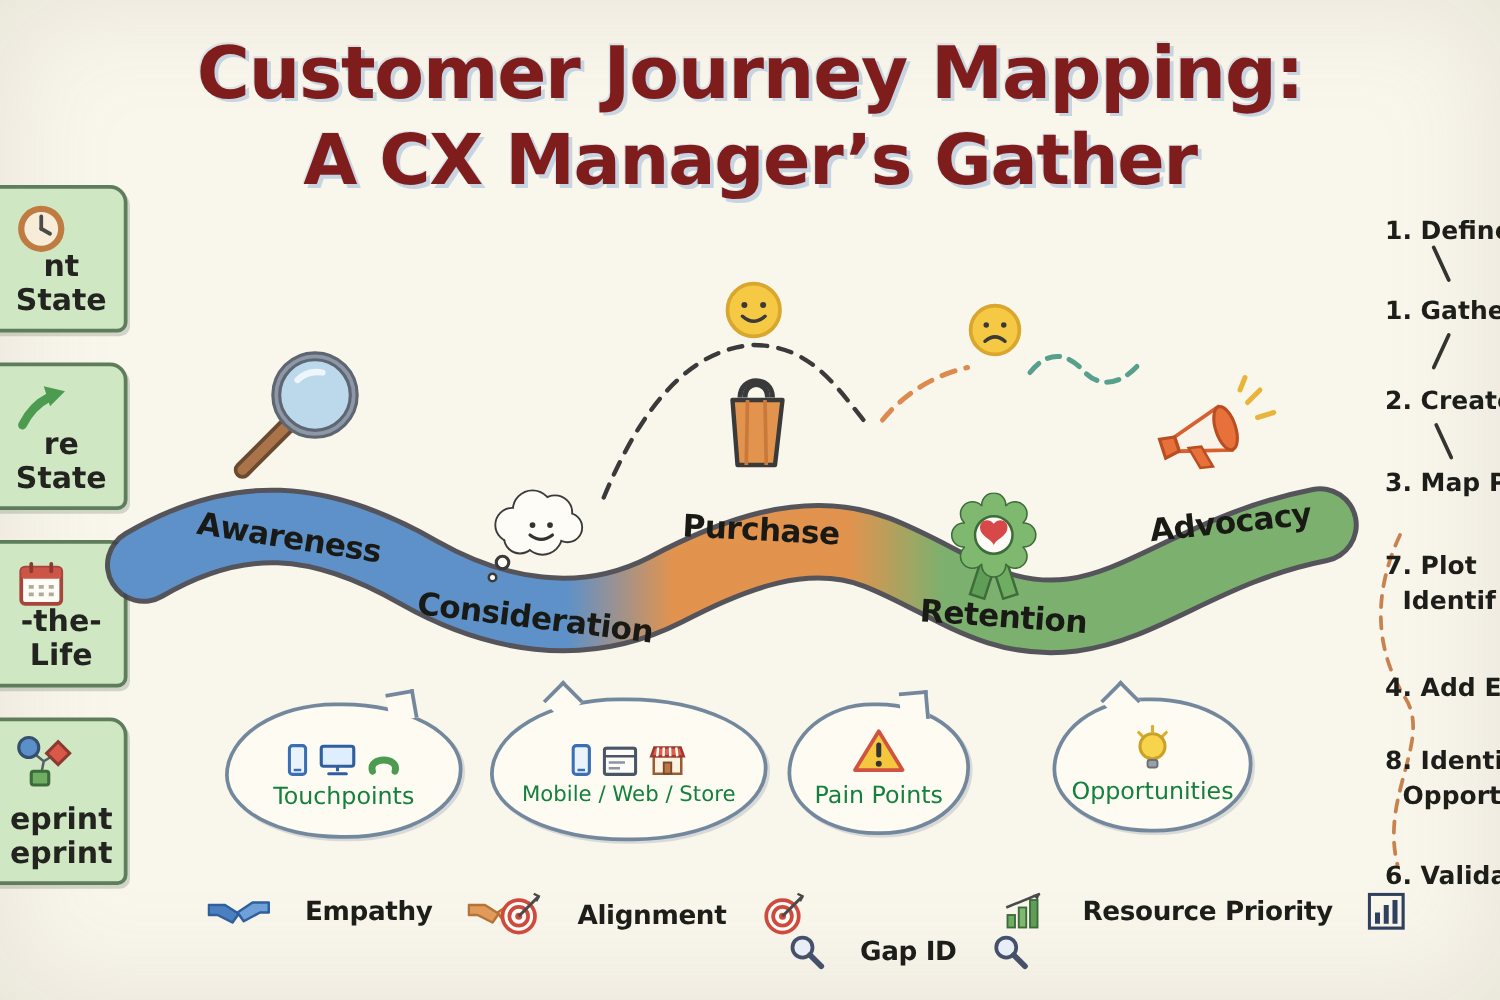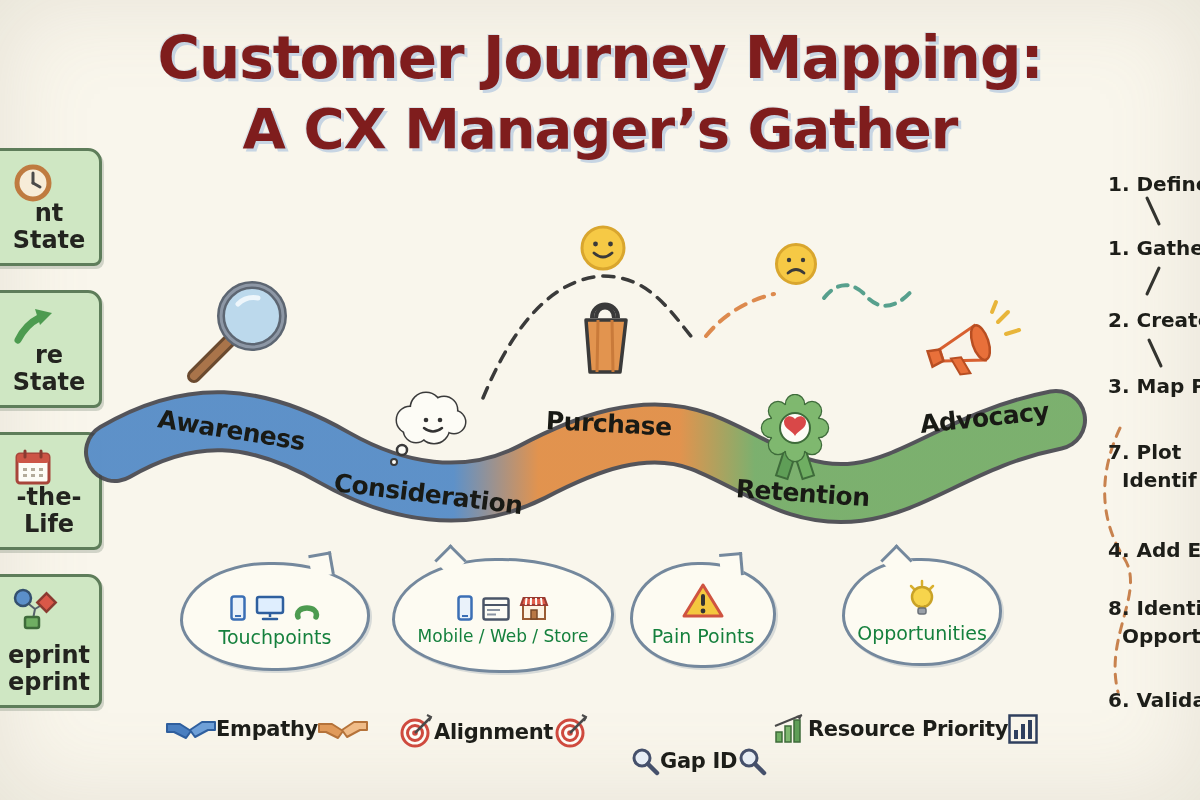--- a/index.html
+++ b/index.html
@@ -33,7 +33,7 @@
   .bubble-label{font-weight:400;font-size:19px;color:#15803d;white-space:nowrap;text-align:center;}
   .bubble-label.small{font-size:17px;}
   
-  .bottom-item{position:absolute;top:714px;display:flex;align-items:center;gap:0;z-index:5;}
+  .bottom-item{position:absolute;top:714px;display:flex;align-items:center;gap:28px;z-index:5;}
   .bottom-label{font-weight:800;font-size:21px;color:#1d1e19;white-space:nowrap;letter-spacing:-0.3px;}
   
   .right-step{position:absolute;left:1108px;font-weight:700;font-size:20px;color:#1d1e19;

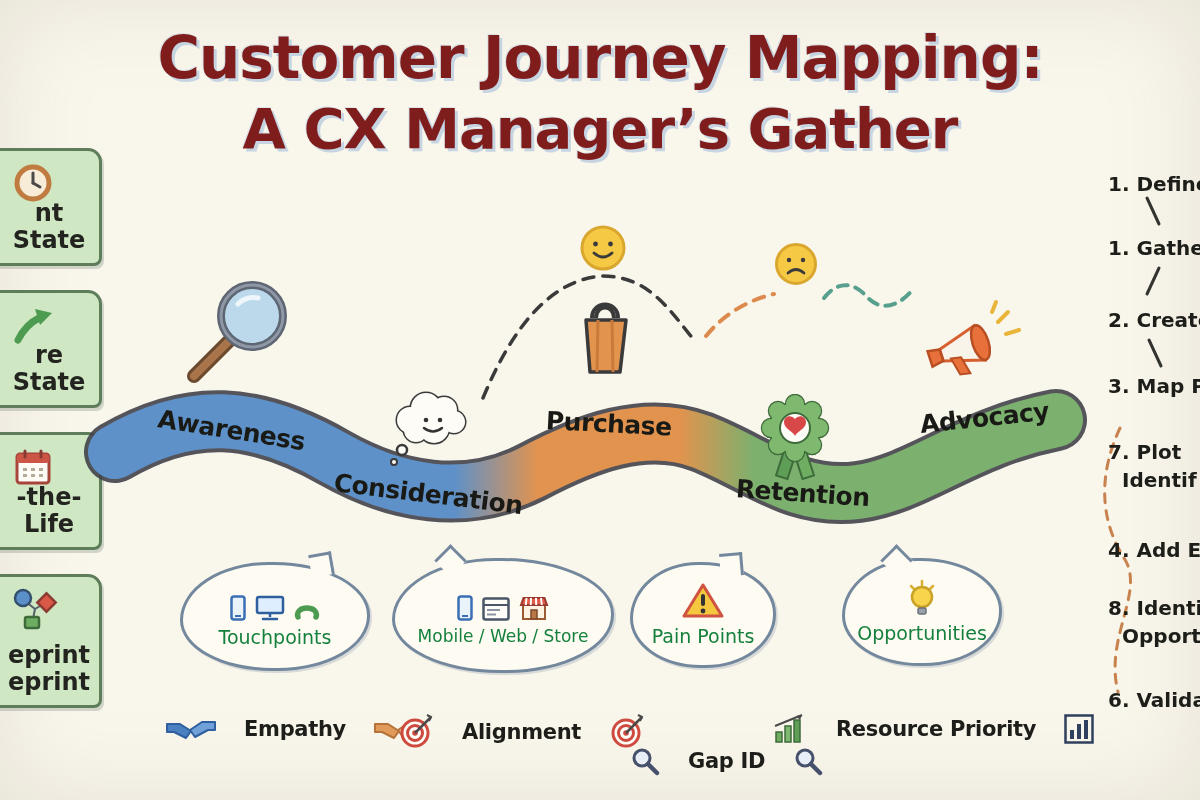--- a/index.html
+++ b/index.html
@@ -399,7 +399,7 @@
     </span>
   </div>
 
-  <div class="bottom-item" style="left:772px;">
+  <div class="bottom-item" style="left:802px;">
     <span>
       <svg width="36" height="30" viewBox="0 0 36 30">
         <rect x="4" y="18" width="6" height="10" fill="#6fae62" stroke="#3e6b3a" stroke-width="1.5"></rect>

